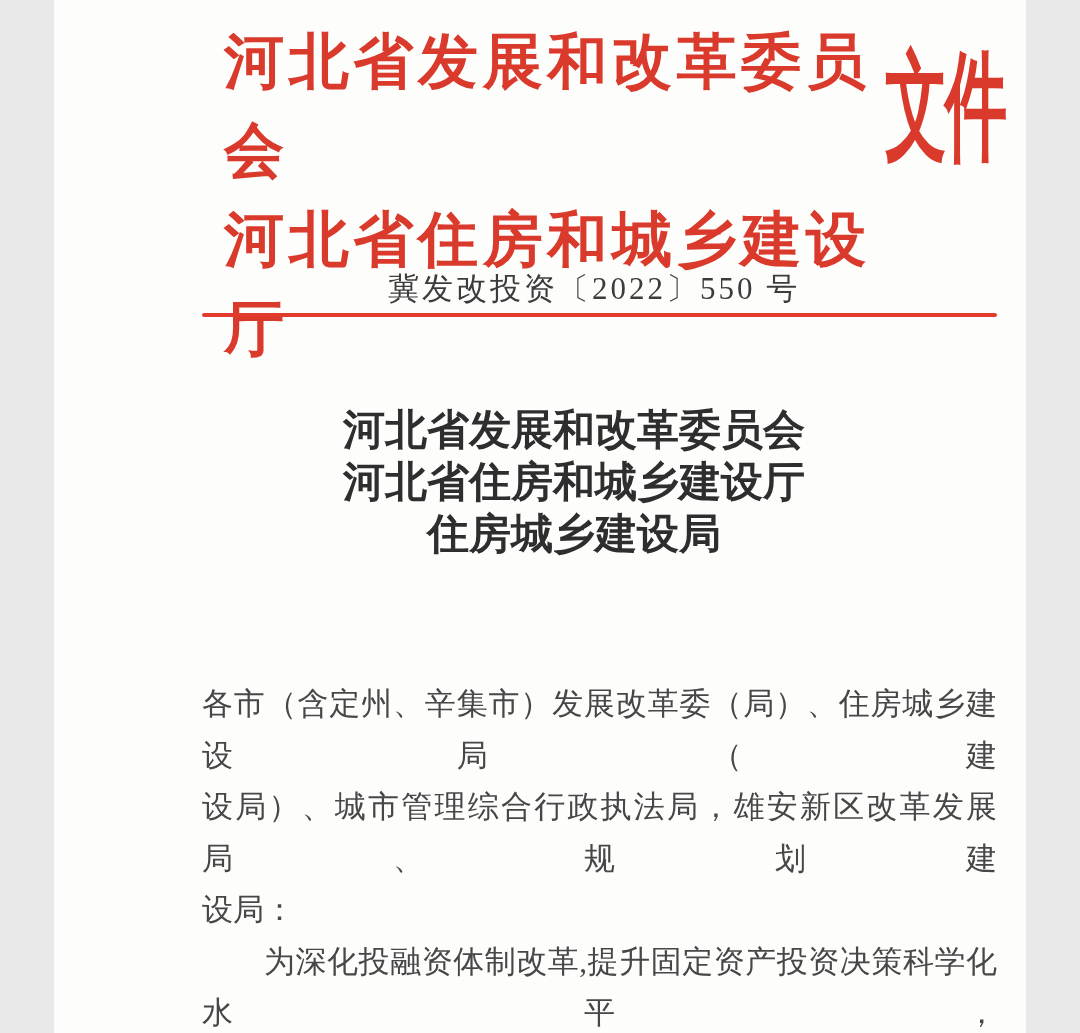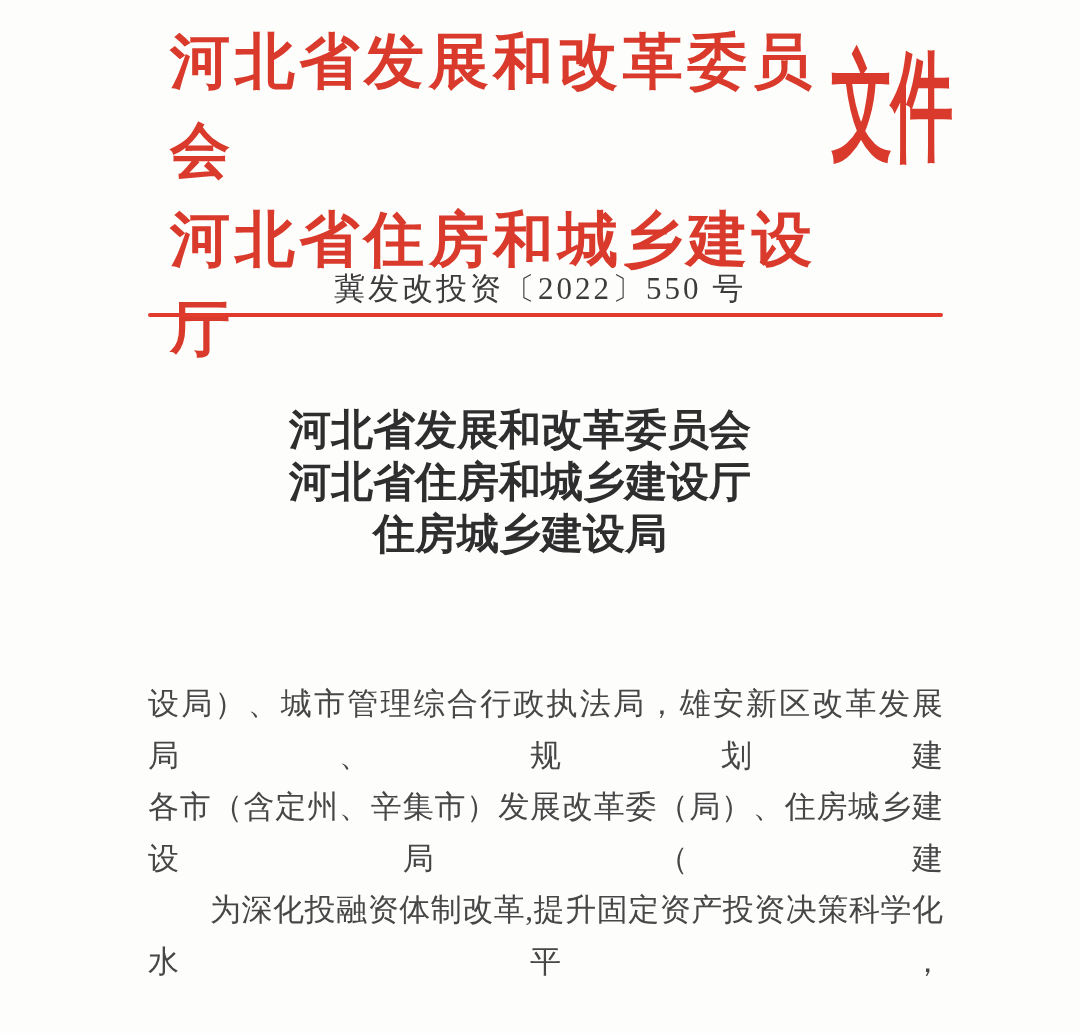--- a/index.html
+++ b/index.html
@@ -5,7 +5,7 @@
   html, body { margin: 0; padding: 0; background: #e9e9e9; }
   .page {
     position: relative;
-    width: 1080px;
+    width: 972px;
     height: 1033px;
     margin: 0 auto;
     background: #fdfdfc;

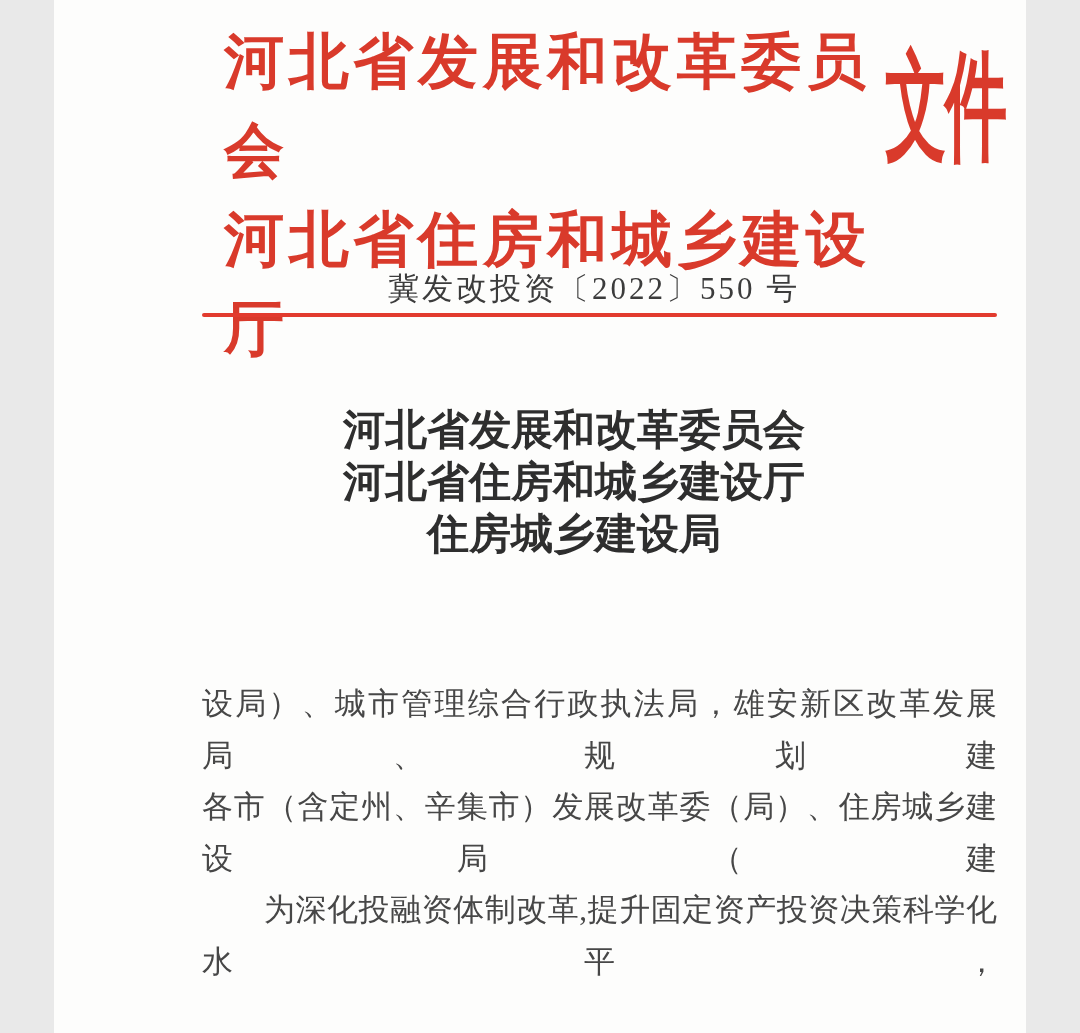--- a/index.html
+++ b/index.html
@@ -120,8 +120,8 @@
 
   <div class="body-text">
 
+    <div class="line fill">各市（含定州、辛集市）发展改革委（局）、住房城乡建设局（建</div>
     <div class="line fill">设局）、城市管理综合行政执法局，雄安新区改革发展局、规划建</div>
-    <div class="line fill">各市（含定州、辛集市）发展改革委（局）、住房城乡建设局（建</div>
 
     <div class="line fill indent">为深化投融资体制改革,提升固定资产投资决策科学化水平，</div>
 

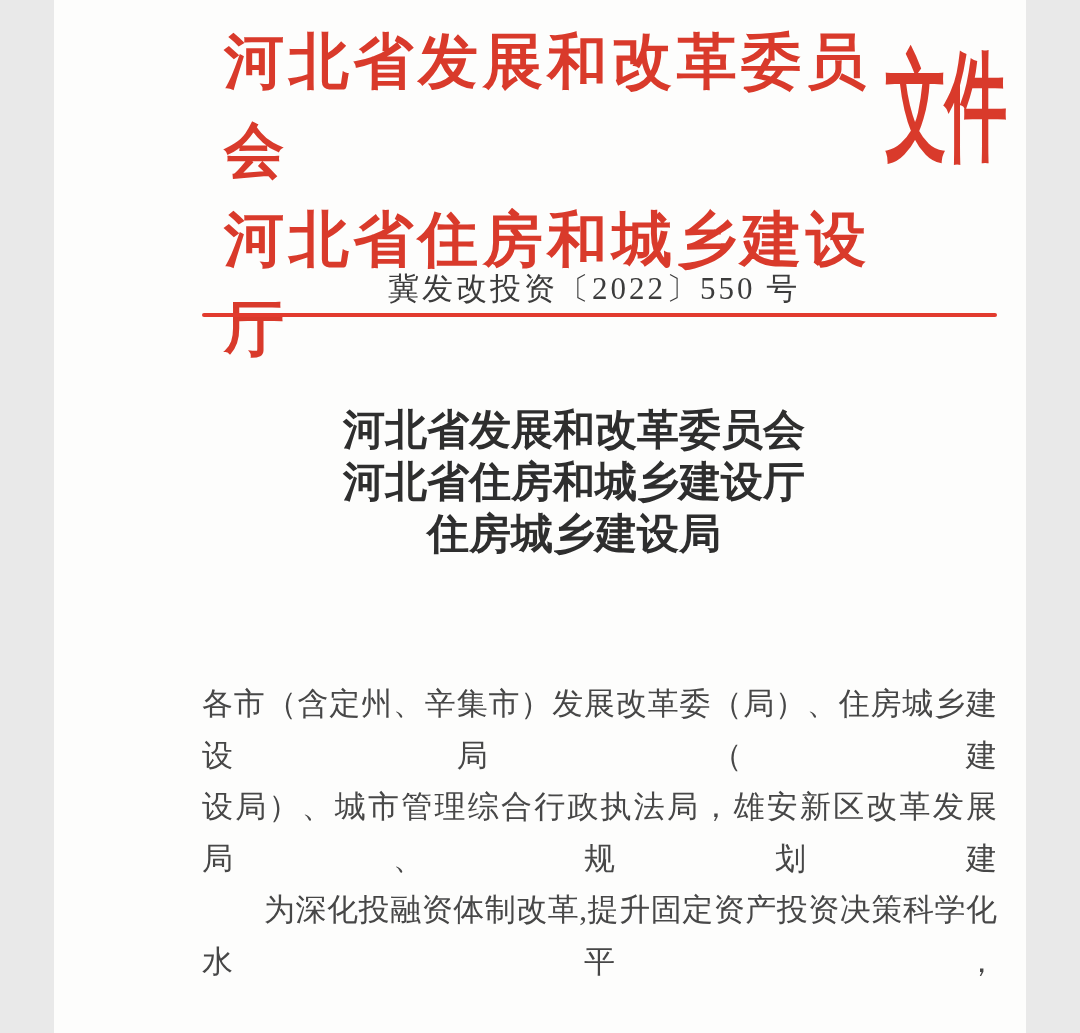--- a/index.html
+++ b/index.html
@@ -122,6 +122,7 @@
 
     <div class="line fill">各市（含定州、辛集市）发展改革委（局）、住房城乡建设局（建</div>
     <div class="line fill">设局）、城市管理综合行政执法局，雄安新区改革发展局、规划建</div>
+    <div class="line">设局：</div>
 
     <div class="line fill indent">为深化投融资体制改革,提升固定资产投资决策科学化水平，</div>
 

